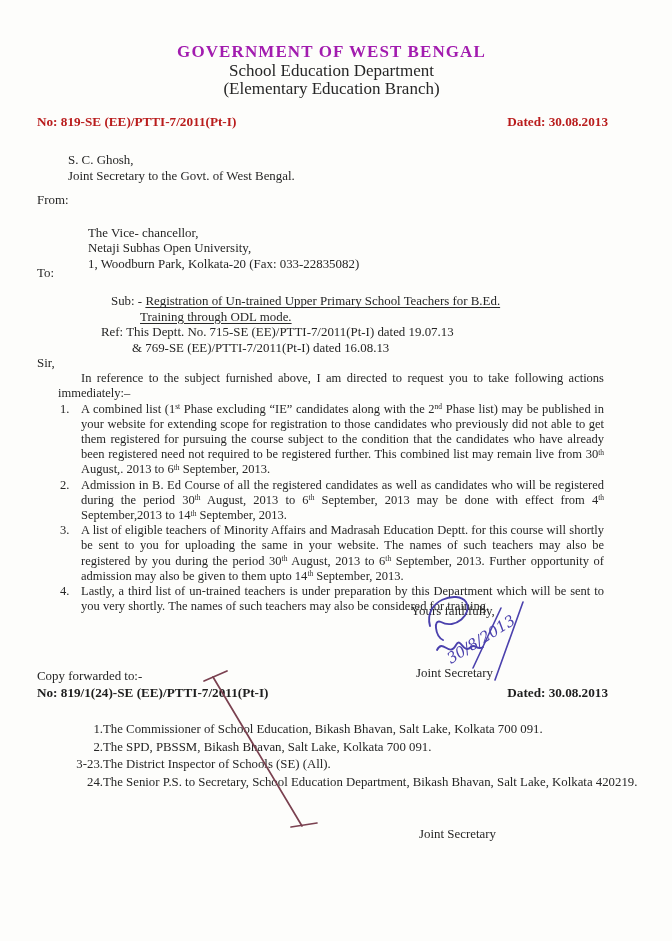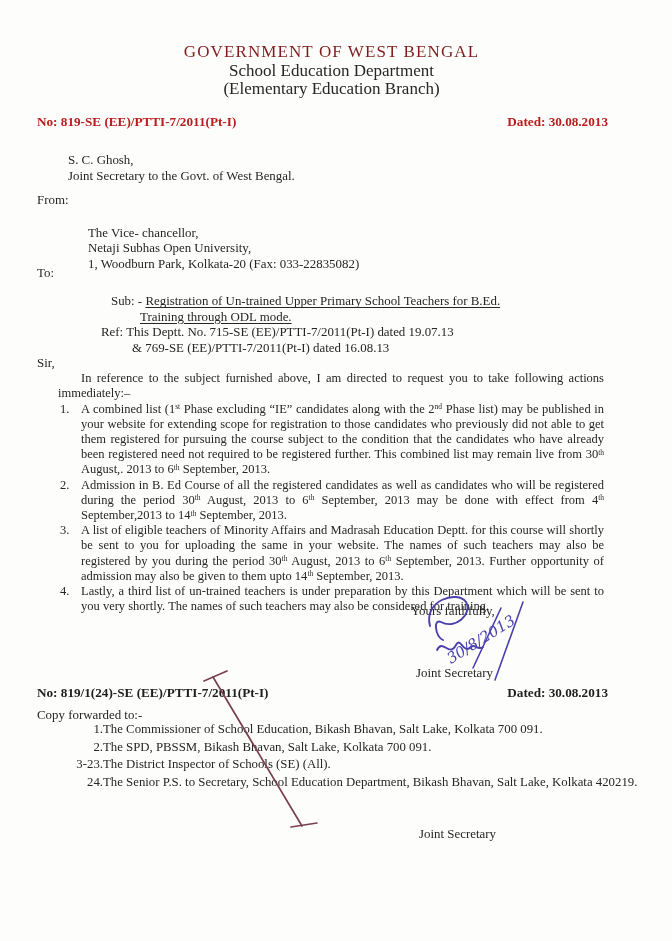--- a/index.html
+++ b/index.html
@@ -15,7 +15,7 @@
   .content{padding:42px 64px 0 37px;}
   
   .letterhead{text-align:center;position:relative;left:9px;}
-  .org{font-size:17px;font-weight:normal;letter-spacing:1.1px;color:#7f1d1d;line-height:20px;}
+  .org{font-size:17px;font-weight:bold;letter-spacing:1.1px;color:#a21caf;line-height:20px;}
   .dept,.branch{font-size:17px;line-height:17.6px;}
   .addr4{font-size:15px;line-height:18px;text-decoration:underline;text-underline-offset:2px;}
   

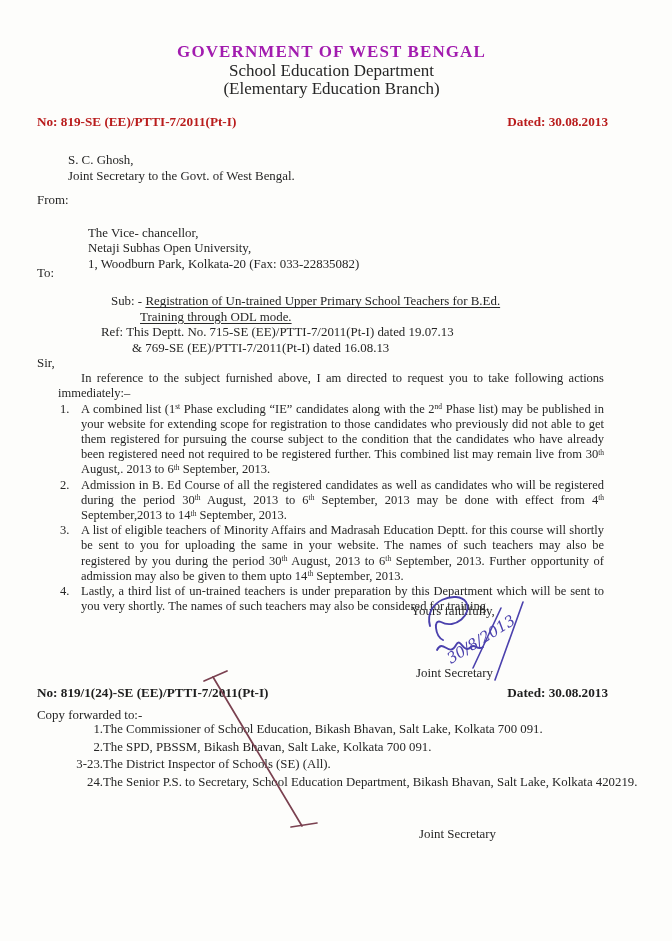--- a/index.html
+++ b/index.html
@@ -48,7 +48,7 @@
   .js1{left:416px;top:666px;}
   .memo2{left:37px;top:685px;width:571px;display:flex;justify-content:space-between;
          font-weight:bold;font-size:13.2px;color:#1e1e1e;}
-  .copyhead{left:37px;top:708px;}
+  .copyhead{left:37px;top:669px;}
   .copies{left:60px;top:721px;font-size:12.8px;line-height:17.6px;white-space:nowrap;}
   .copy-row{display:flex;}
   .copy-row .cnum{width:40px;flex:0 0 40px;padding-left:3px;}

